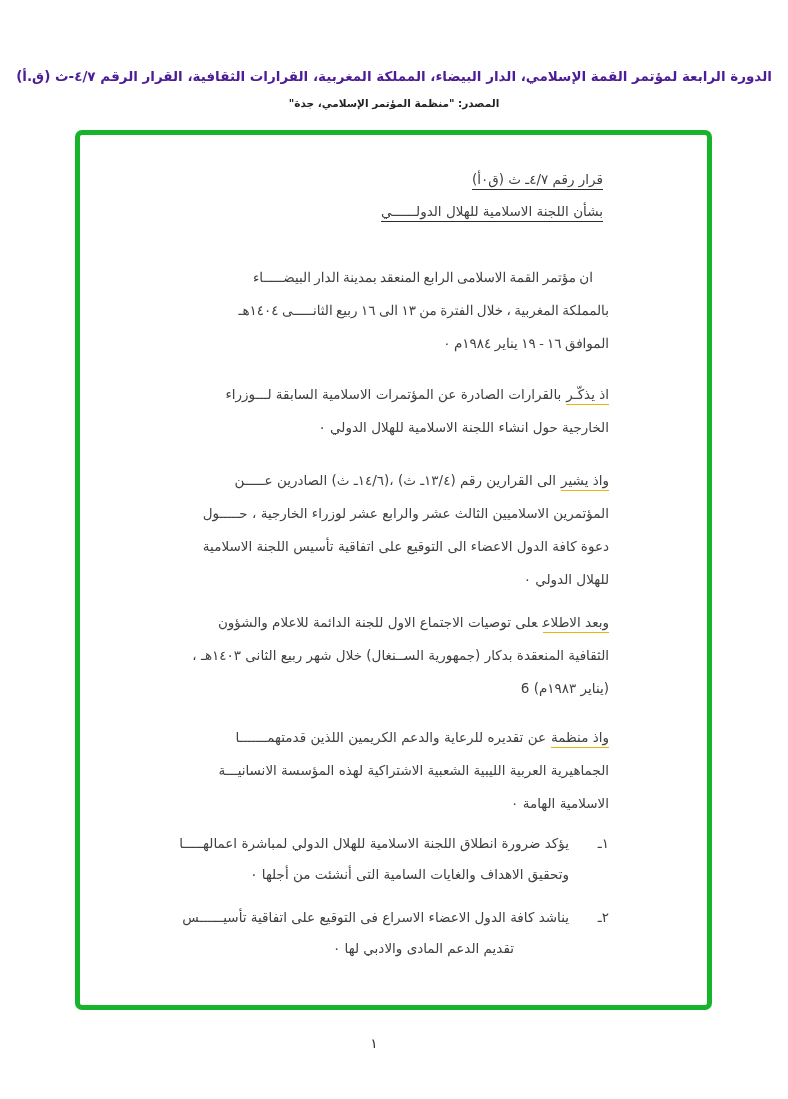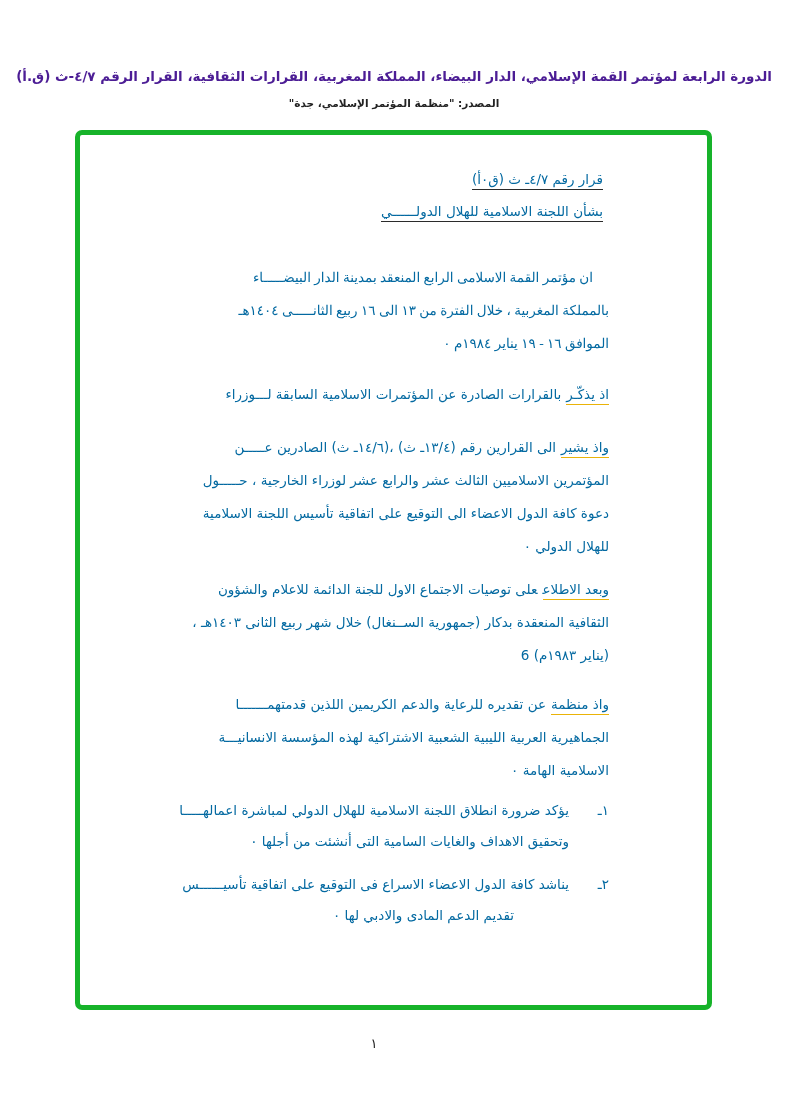--- a/index.html
+++ b/index.html
@@ -25,7 +25,7 @@
   .content{
     position:absolute;top:0;right:0;left:0;bottom:0;
     padding:28px 98px 0 30px;direction:rtl;text-align:right;
-    font-size:13.5px;line-height:33px;color:#0369a1;
+    font-size:13.5px;line-height:33px;color:#404040;
   }
   .line{white-space:nowrap;overflow:hidden;}
   .u{border-bottom:1px solid #2b2b2b;padding-bottom:2px;}

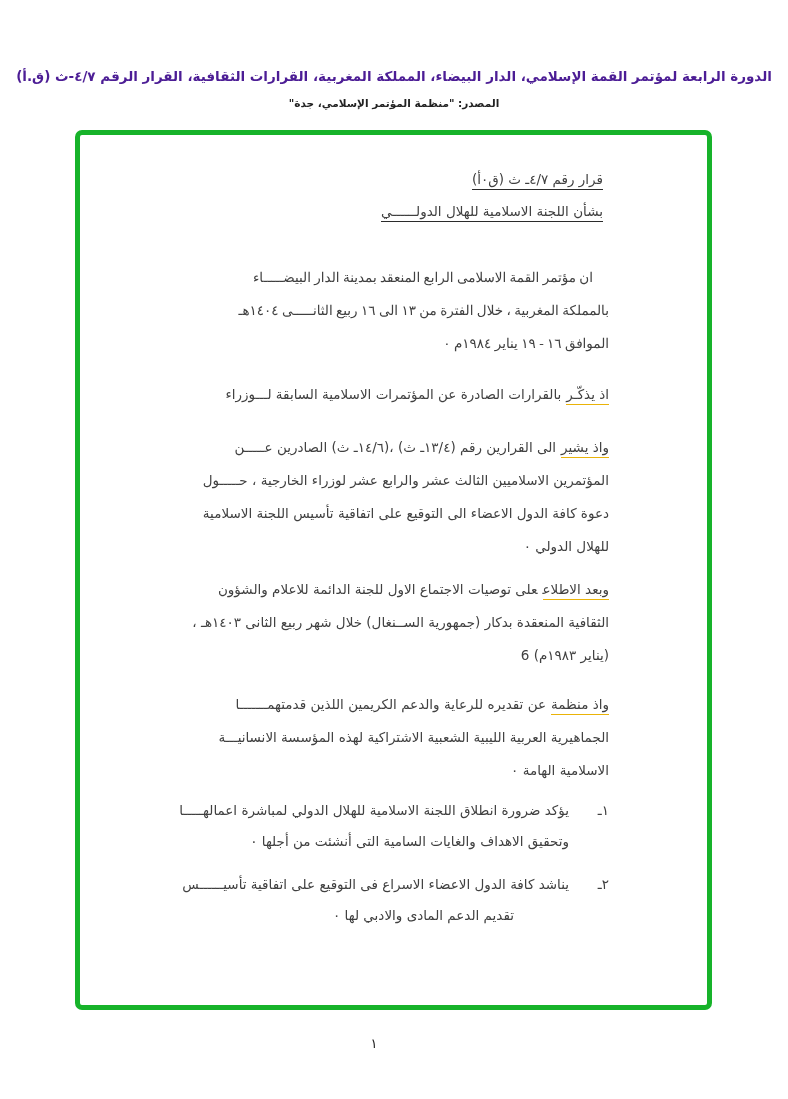--- a/index.html
+++ b/index.html
@@ -71,6 +71,7 @@
 
     <div class="p2">
       <div class="line"><span class="lead">اذ يذكّـر</span><span>بالقرارات الصادرة عن المؤتمرات الاسلامية السابقة لـــوزراء</span></div>
+      <div class="line">الخارجية حول انشاء اللجنة الاسلامية للهلال الدولي ٠</div>
     </div>
 
     <div class="p3">

